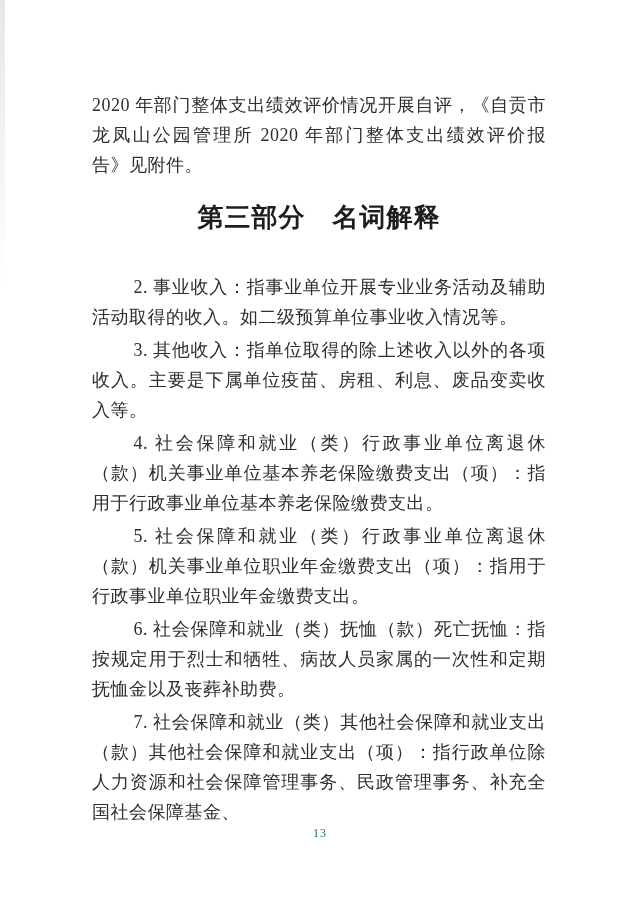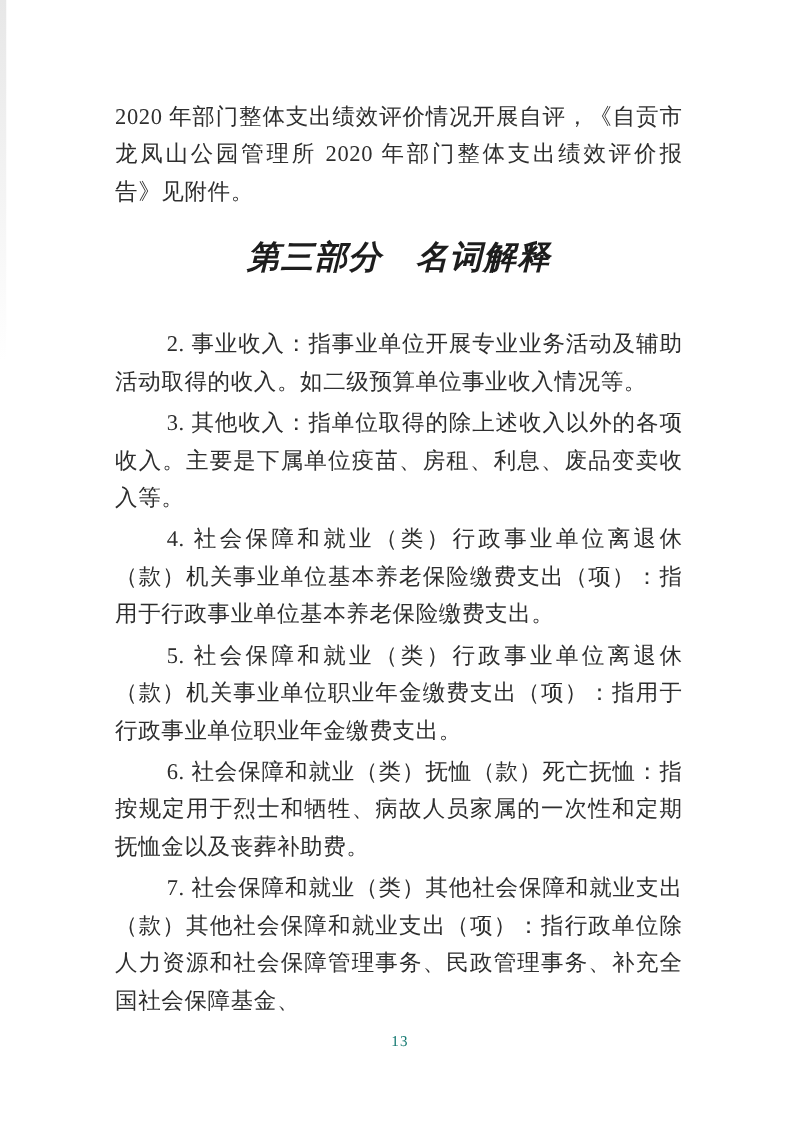--- a/index.html
+++ b/index.html
@@ -22,7 +22,7 @@
   .content {
     position: absolute;
     left: 92px;
-    top: 78px;
+    top: 90px;
     width: 454px;
   }
   .body-text {

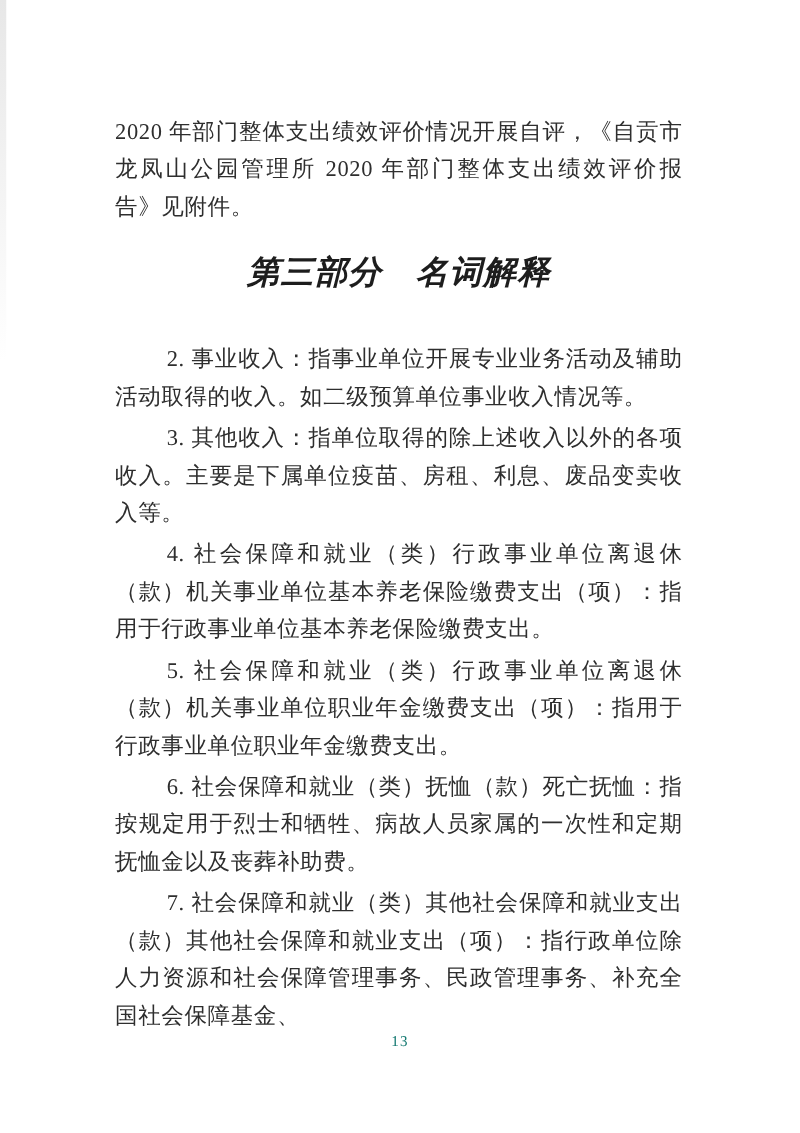--- a/index.html
+++ b/index.html
@@ -45,7 +45,6 @@
     color: #1d1d1d;
     letter-spacing: 1px;
     margin: 20px 0 38px 0;
-    font-style: italic;
   }
   .page-number {
     position: absolute;

